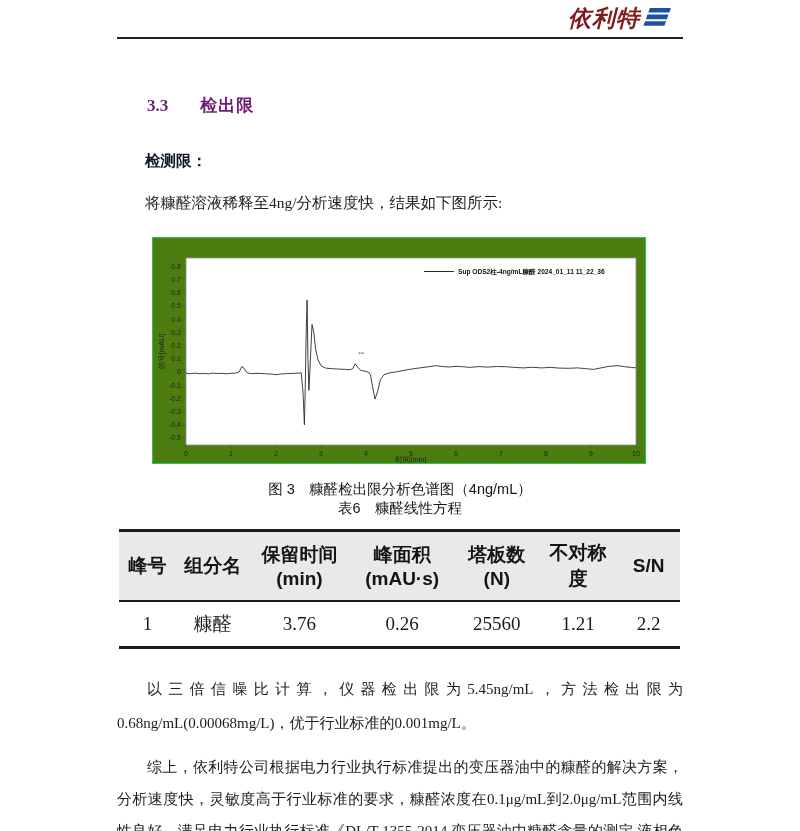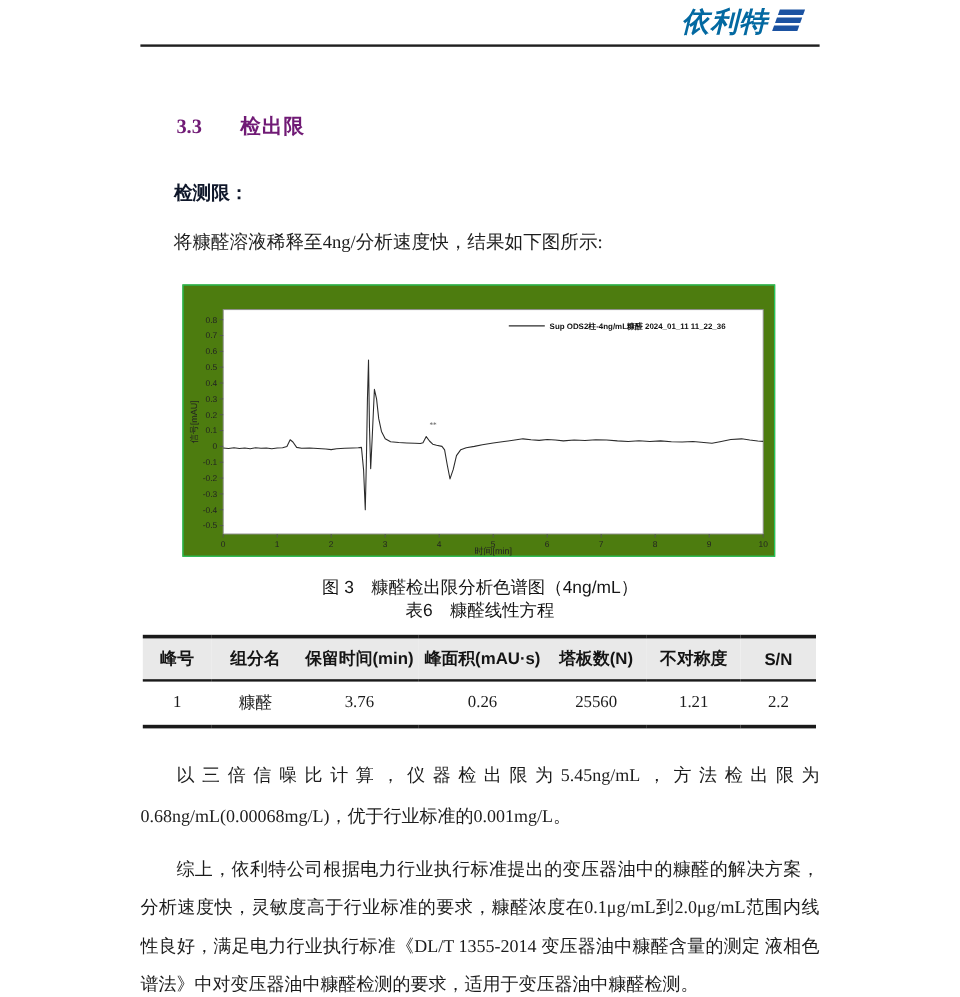--- a/index.html
+++ b/index.html
@@ -15,7 +15,7 @@
   .logo-text{
     font-family:"Liberation Sans","DejaVu Sans",sans-serif;
     font-style:italic;font-weight:bold;font-size:23px;line-height:26px;
-    color:#0369a1;letter-spacing:1px;
+    color:#7f1d1d;letter-spacing:1px;
   }
   .logo-icon{display:block;margin-bottom:2px;}
   .section-heading{

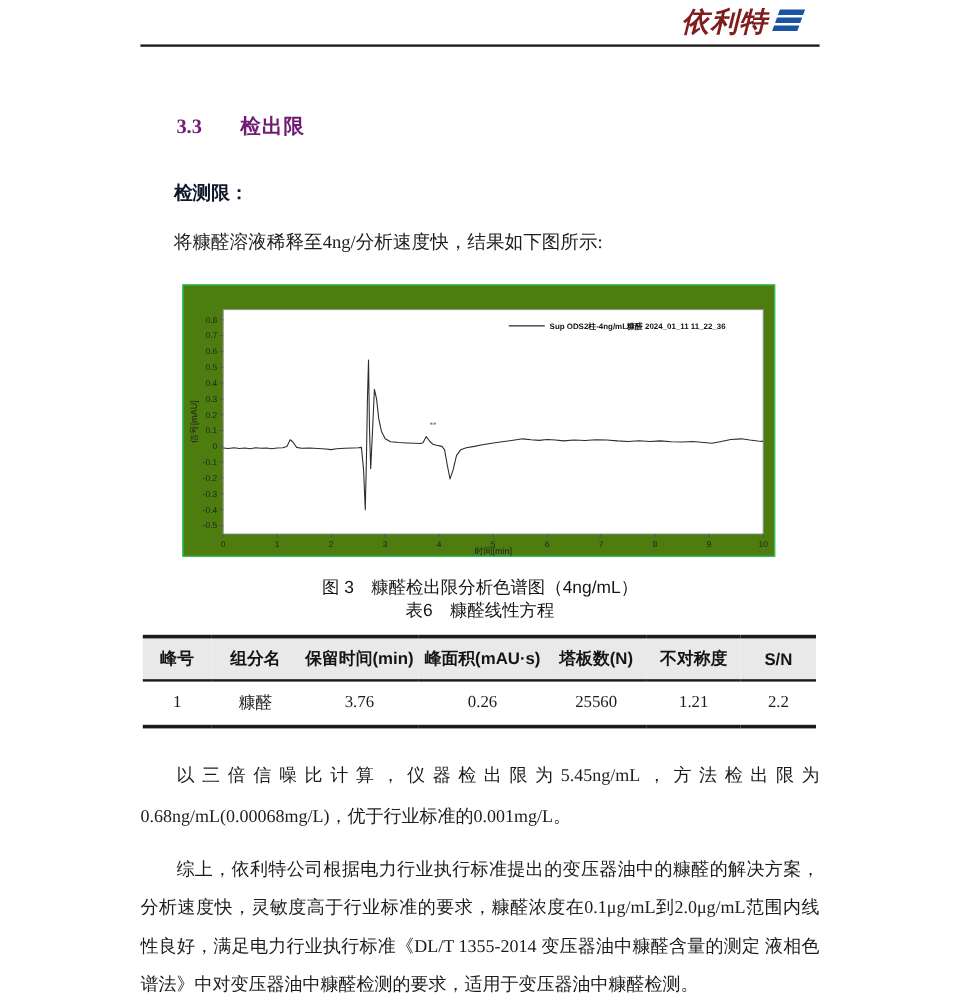--- a/index.html
+++ b/index.html
@@ -45,7 +45,7 @@
   .data-table{
     margin:11px 0 0 119px;width:561px;border-collapse:collapse;
     border-top:3px solid #1a1a1a;border-bottom:3px solid #1a1a1a;
-    font-size:14px;table-layout:fixed;
+    font-size:19px;table-layout:fixed;
   }
   .data-table thead tr{background:#e9e9e9;border-bottom:2.5px solid #1a1a1a;}
   .data-table th{

